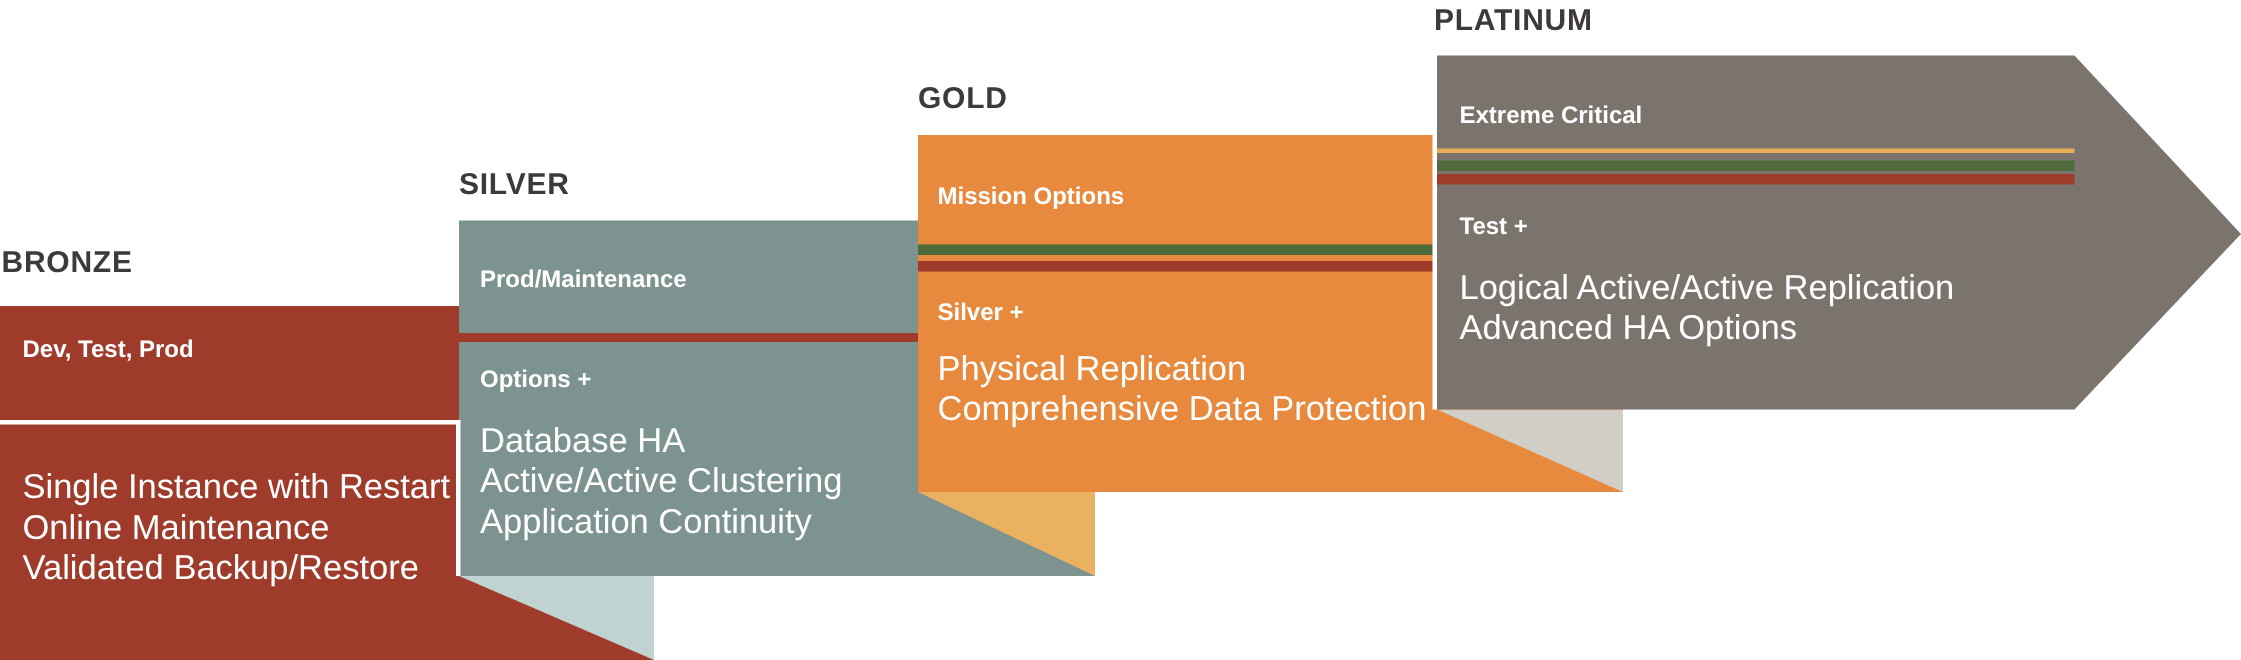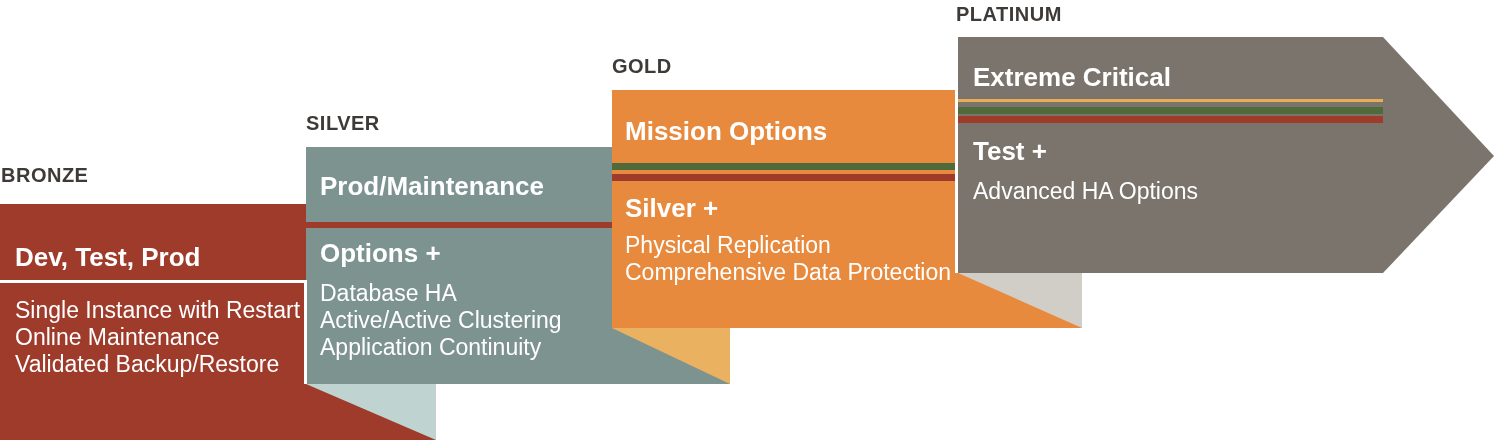--- a/index.html
+++ b/index.html
@@ -21,7 +21,7 @@
     line-height:27px;
   }
   .workload, .base {
-    font-size:26px;
+    font-size:16px;
     font-weight:bold;
     color:#ffffff;
     line-height:23px;

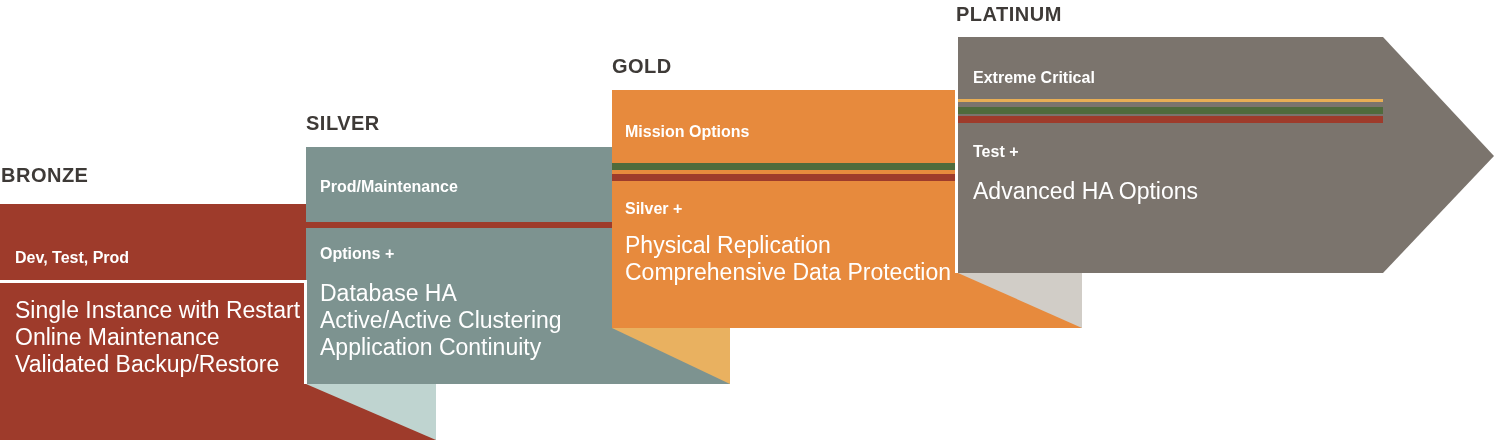--- a/index.html
+++ b/index.html
@@ -90,6 +90,7 @@
     <div>Comprehensive Data Protection</div>
   </div>
   <div class="txt features" style="left:973px;top:178px">
+    <div>Logical Active/Active Replication</div>
     <div>Advanced HA Options</div>
   </div>
 

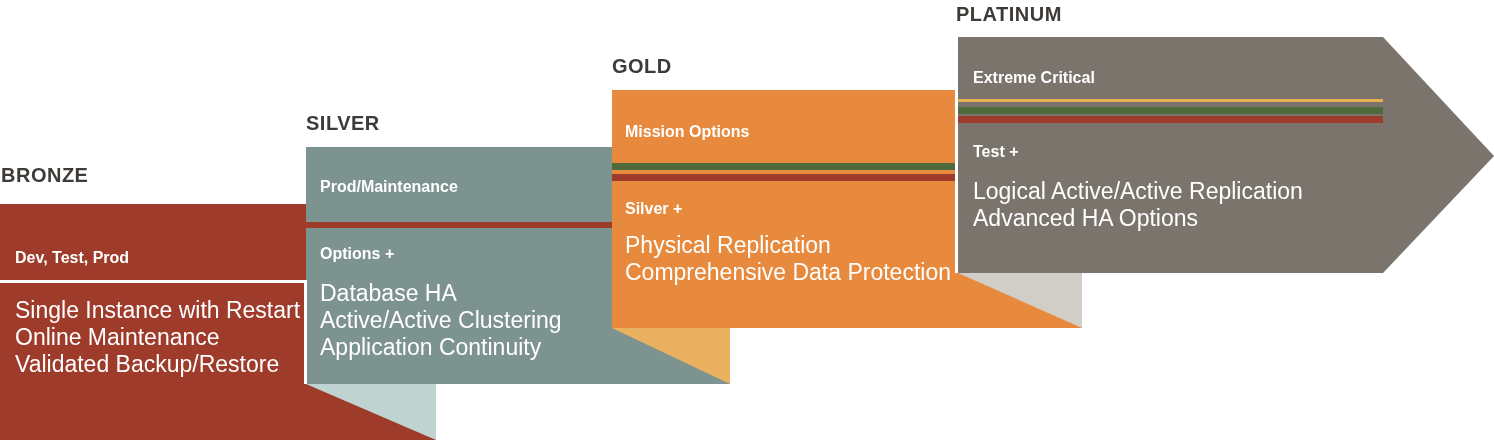--- a/index.html
+++ b/index.html
@@ -66,7 +66,7 @@
   <div class="txt tier-title" style="left:612px;top:53px">GOLD</div>
   <div class="txt tier-title" style="left:956px;top:1px">PLATINUM</div>
 
-  <div class="txt workload" style="left:15px;top:246px">Dev, Test, Prod</div>
+  <div class="txt workload" style="left:15px;top:222px">Dev, Test, Prod</div>
   <div class="txt workload" style="left:320px;top:175px">Prod/Maintenance</div>
   <div class="txt workload" style="left:625px;top:120px">Mission Options</div>
   <div class="txt workload" style="left:973px;top:66px">Extreme Critical</div>

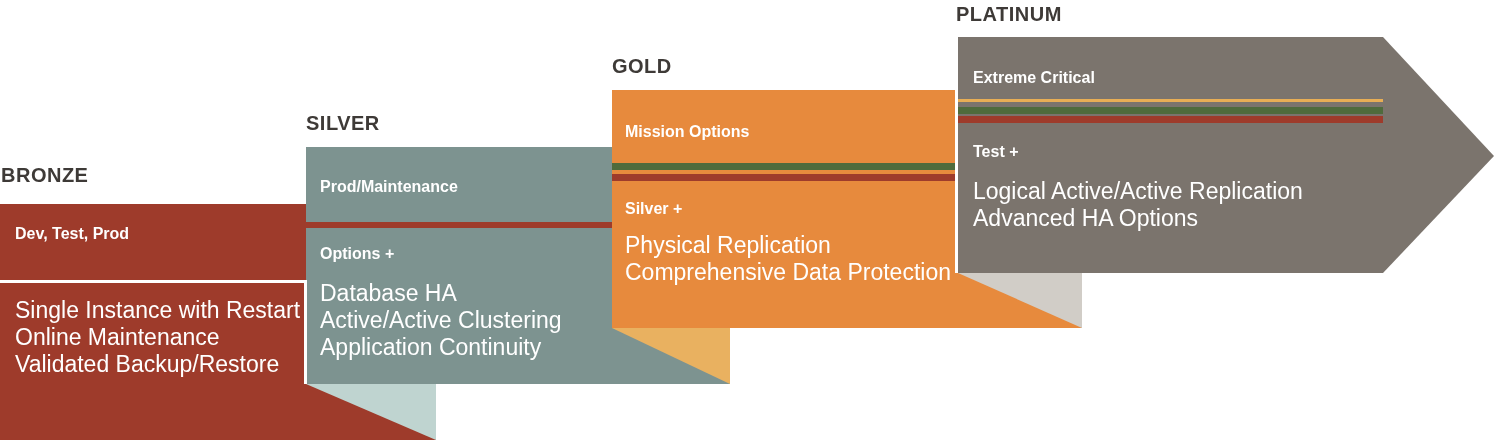--- a/index.html
+++ b/index.html
@@ -75,7 +75,7 @@
   <div class="txt base" style="left:625px;top:197px">Silver +</div>
   <div class="txt base" style="left:973px;top:140px">Test +</div>
 
-  <div class="txt features" style="left:15px;top:297px">
+  <div class="txt features" style="left:15px;top:311px">
     <div>Single Instance with Restart</div>
     <div>Online Maintenance</div>
     <div>Validated Backup/Restore</div>

